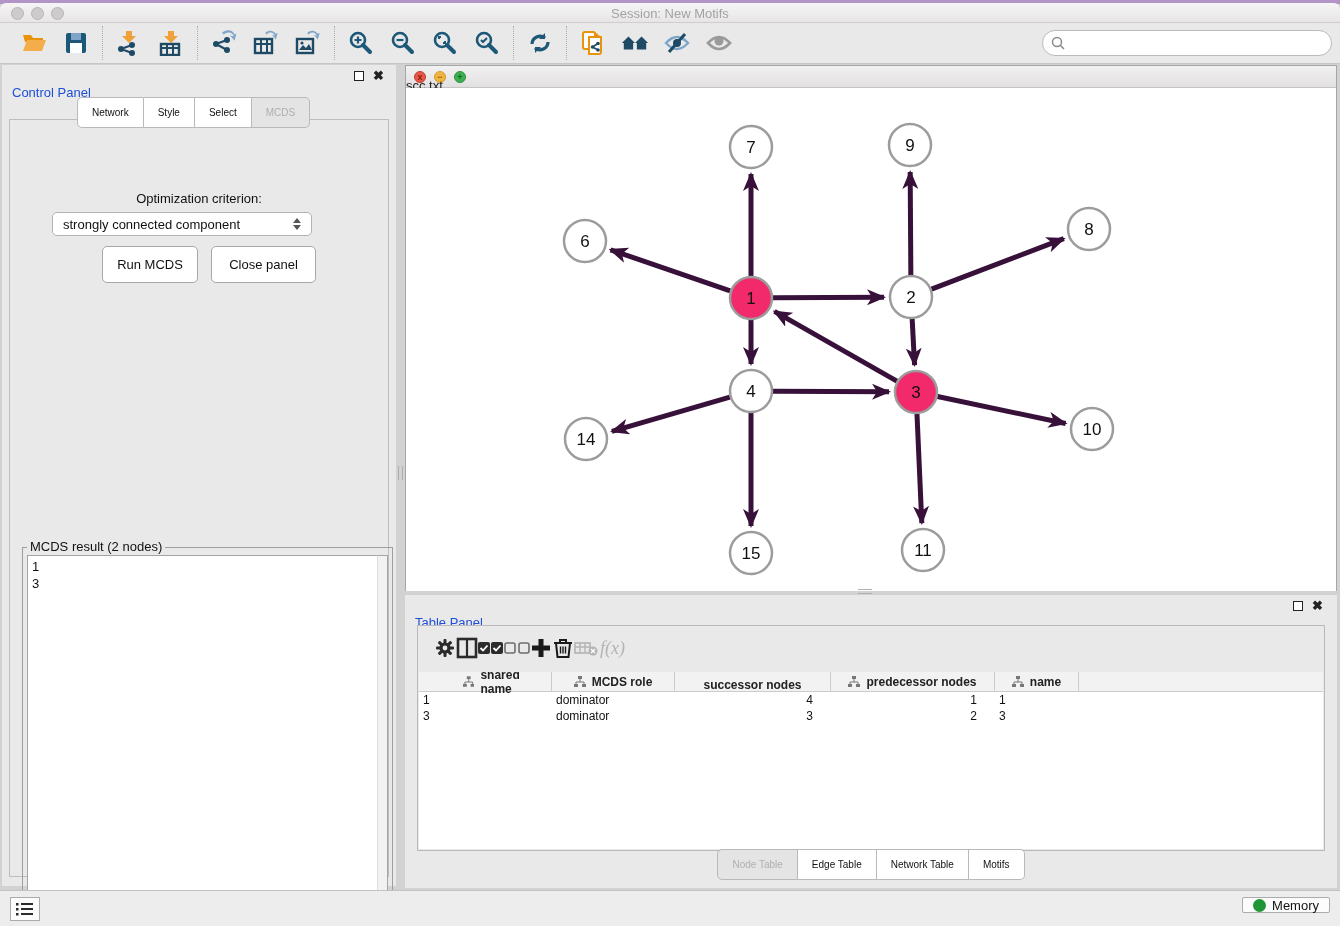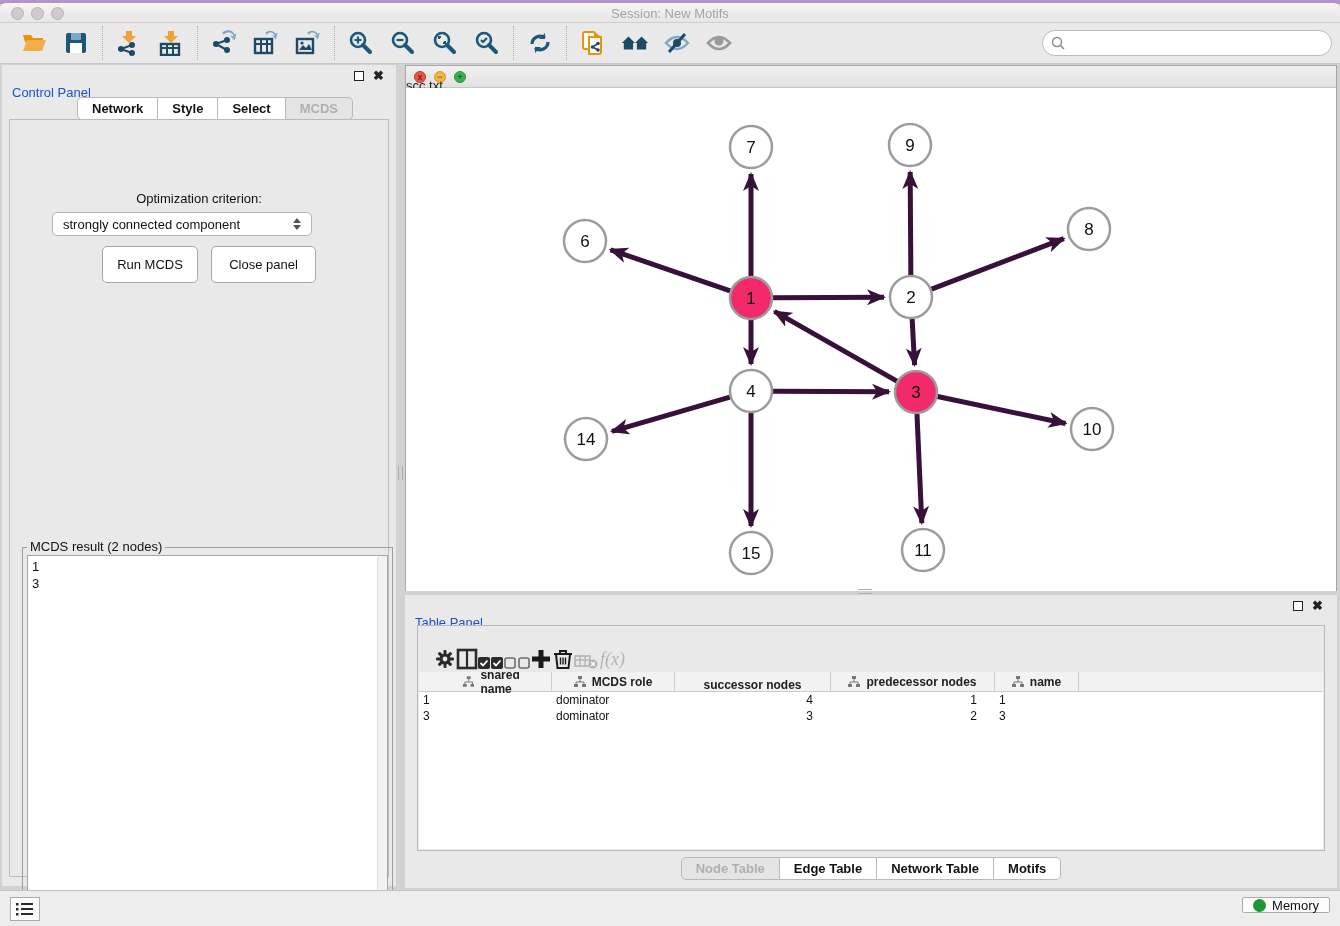--- a/index.html
+++ b/index.html
@@ -35,8 +35,8 @@
   
   .control-panel { position:absolute; left:2px; top:65px; width:394px; height:821px; background:#E9E9E9; }
   .cp-tabs { position:absolute; left:75px; top:32px; display:flex; z-index:2; }
-  .seg-tab { height:23px; padding:0 14px; background:#FFFFFF; border:1px solid #B9B9B9; border-left:none;
-    font-size:13px; font-weight:700; color:#111; display:flex; align-items:center; cursor:pointer; }
+  .seg-tab { height:31px; padding:0 14px; background:#FFFFFF; border:1px solid #B9B9B9; border-left:none;
+    font-size:10px; font-weight:400; color:#111; display:flex; align-items:center; cursor:pointer; }
   .seg-tab:first-child { border-left:1px solid #B9B9B9; border-radius:5px 0 0 5px; }
   .seg-tab:last-child { border-radius:0 5px 5px 0; }
   .seg-tab.active { background:#E4E4E4; color:#AFAFAF; }

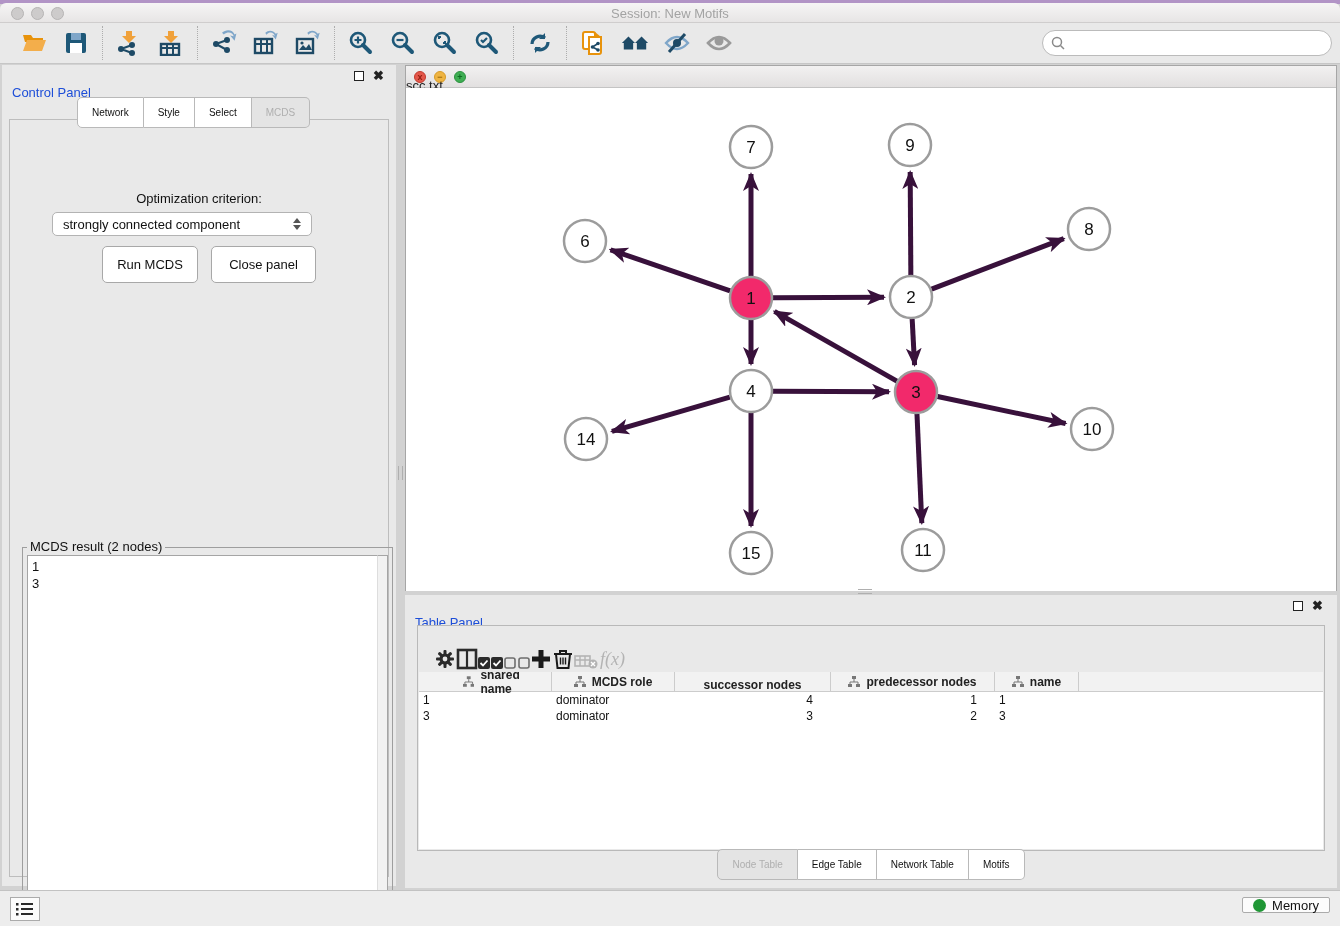--- a/index.html
+++ b/index.html
@@ -83,7 +83,7 @@
   .table-panel { position:absolute; left:405px; top:595px; width:932px; height:293px; background:#E9E9E9; }
   .tp-inner { position:absolute; left:12px; top:30px; width:908px; height:226px;
     border:1px solid #B9B9B9; background:#E9E9E9; }
-  .tp-toolbar { position:absolute; left:0; top:0; width:100%; height:44px; display:flex; align-items:flex-end;
+  .tp-toolbar { position:absolute; left:0; top:0; width:100%; height:44px; display:flex; align-items:center;
     padding:0 16px; }
   .tp-ic { display:flex; align-items:center; justify-content:center; cursor:pointer; }
   .tp-table { position:absolute; left:1px; top:46px; right:1px; bottom:1px; background:#FFFFFF; overflow:hidden; }

